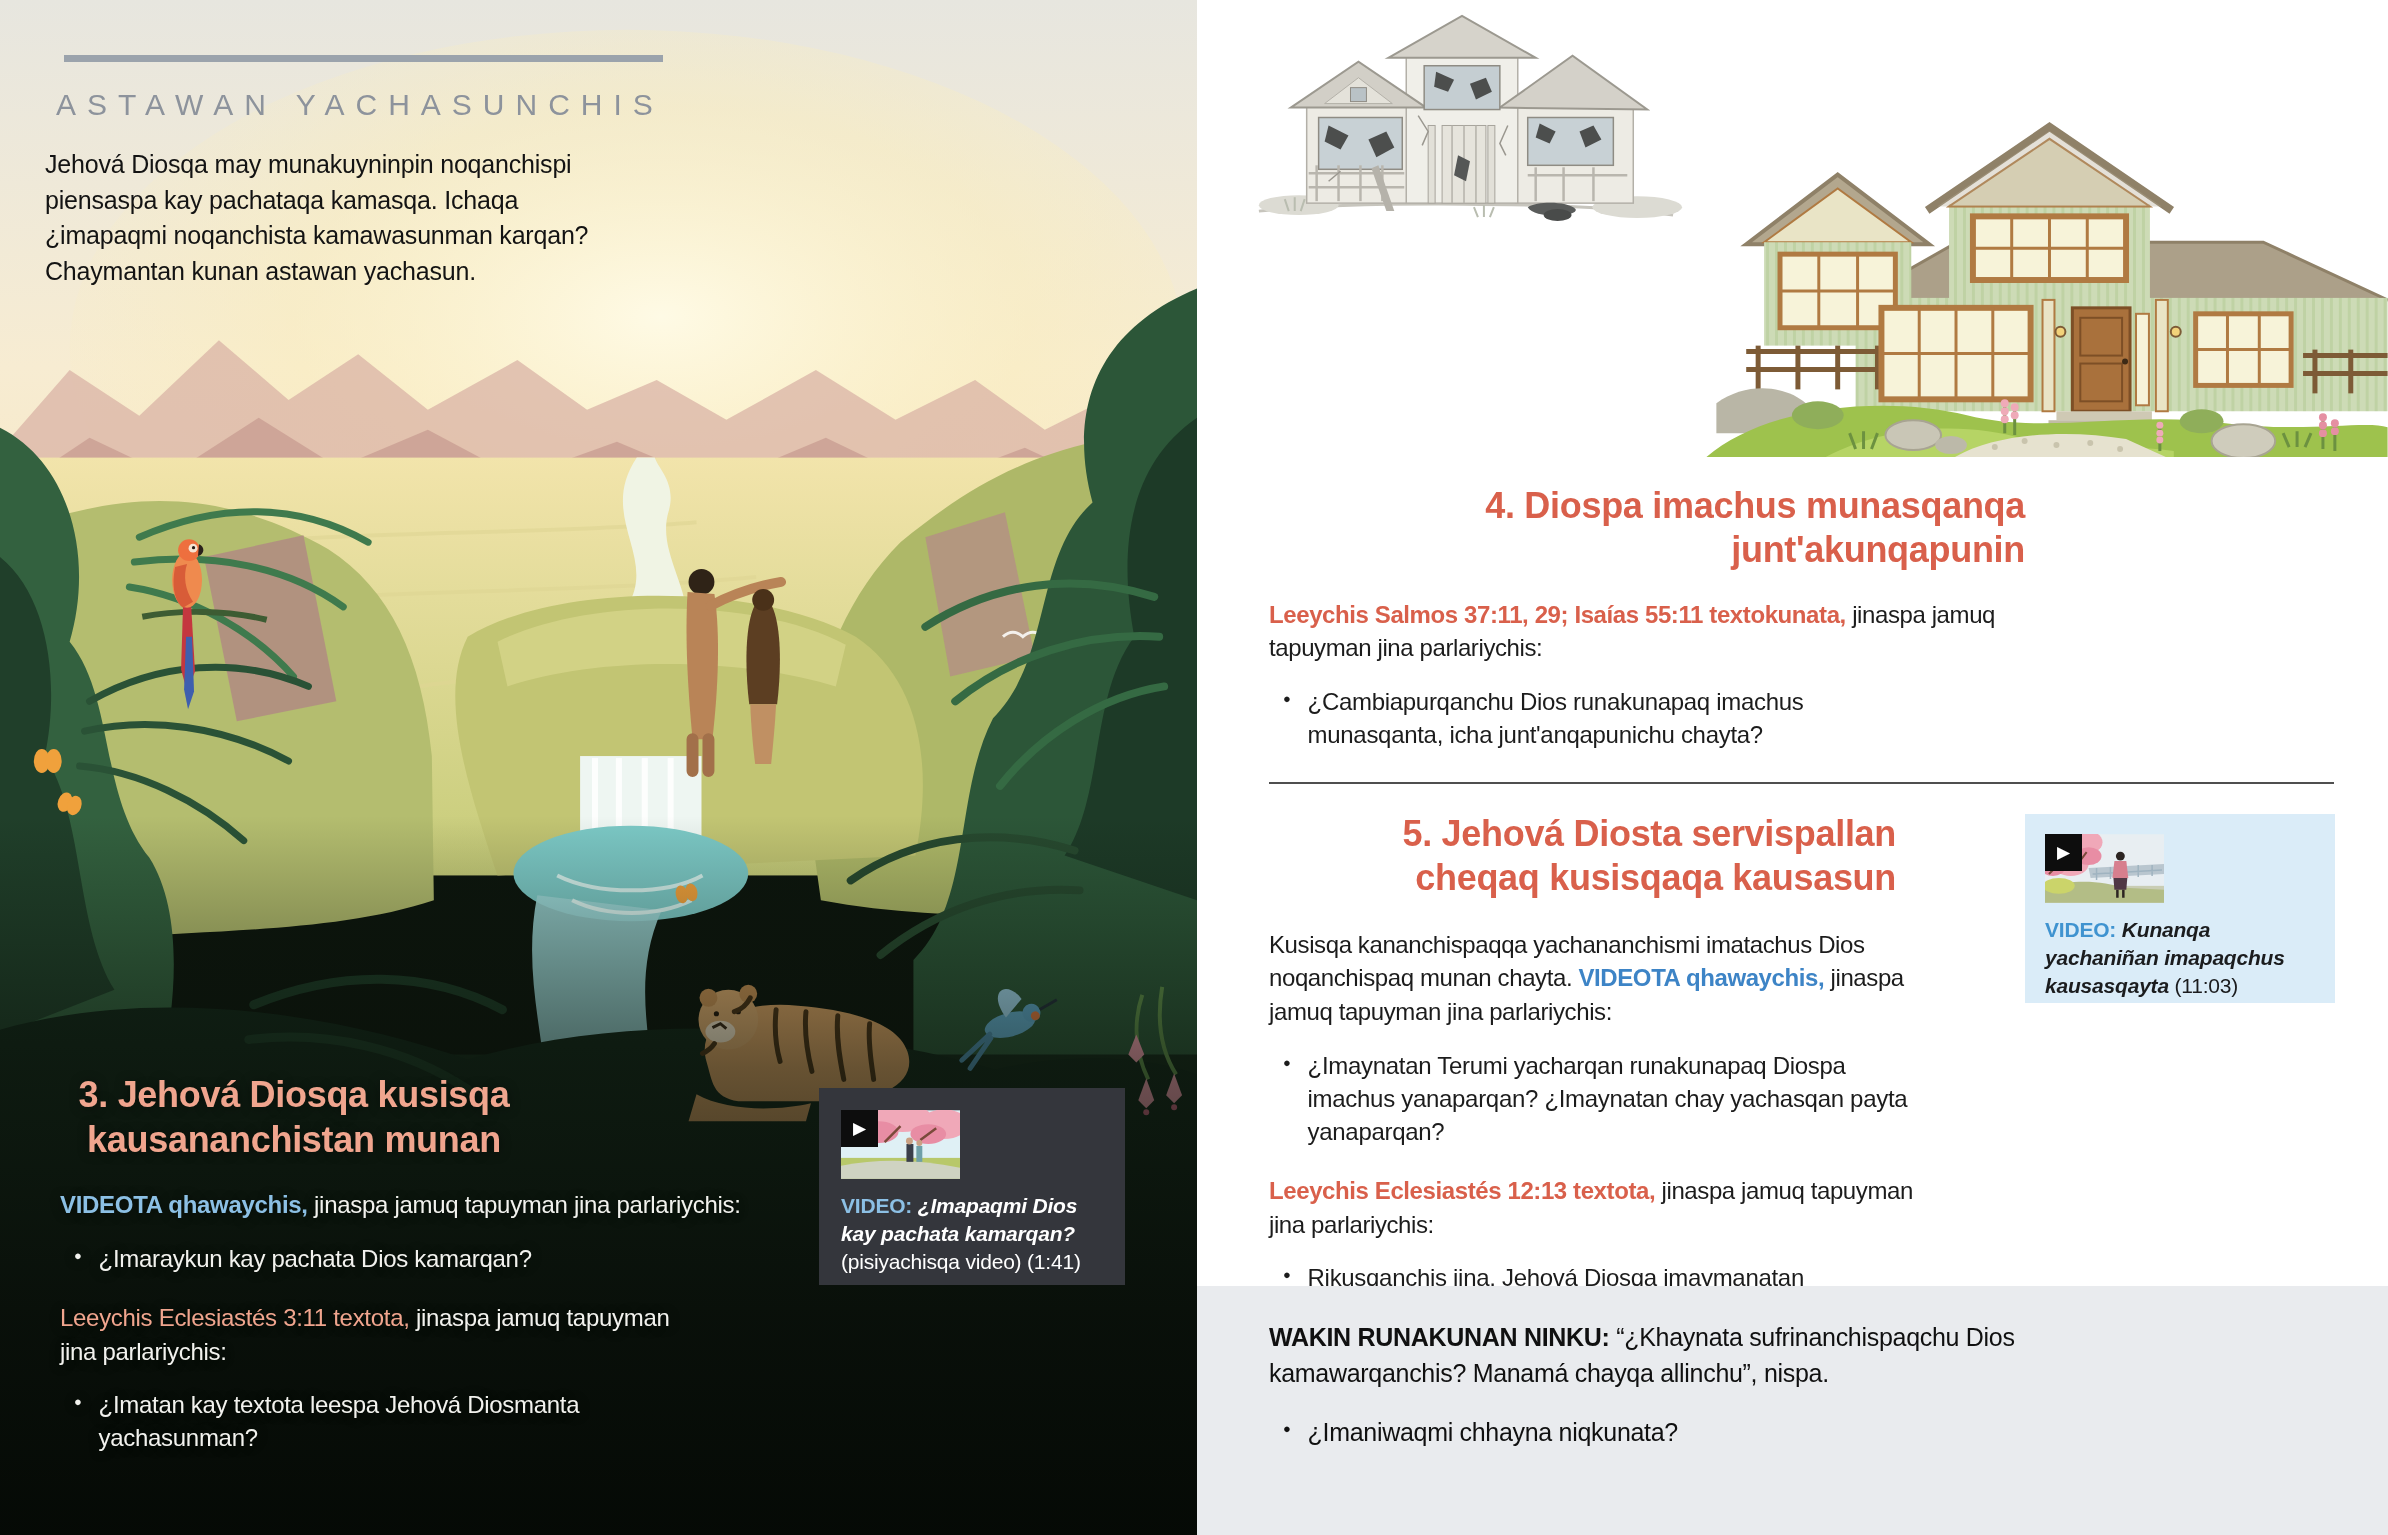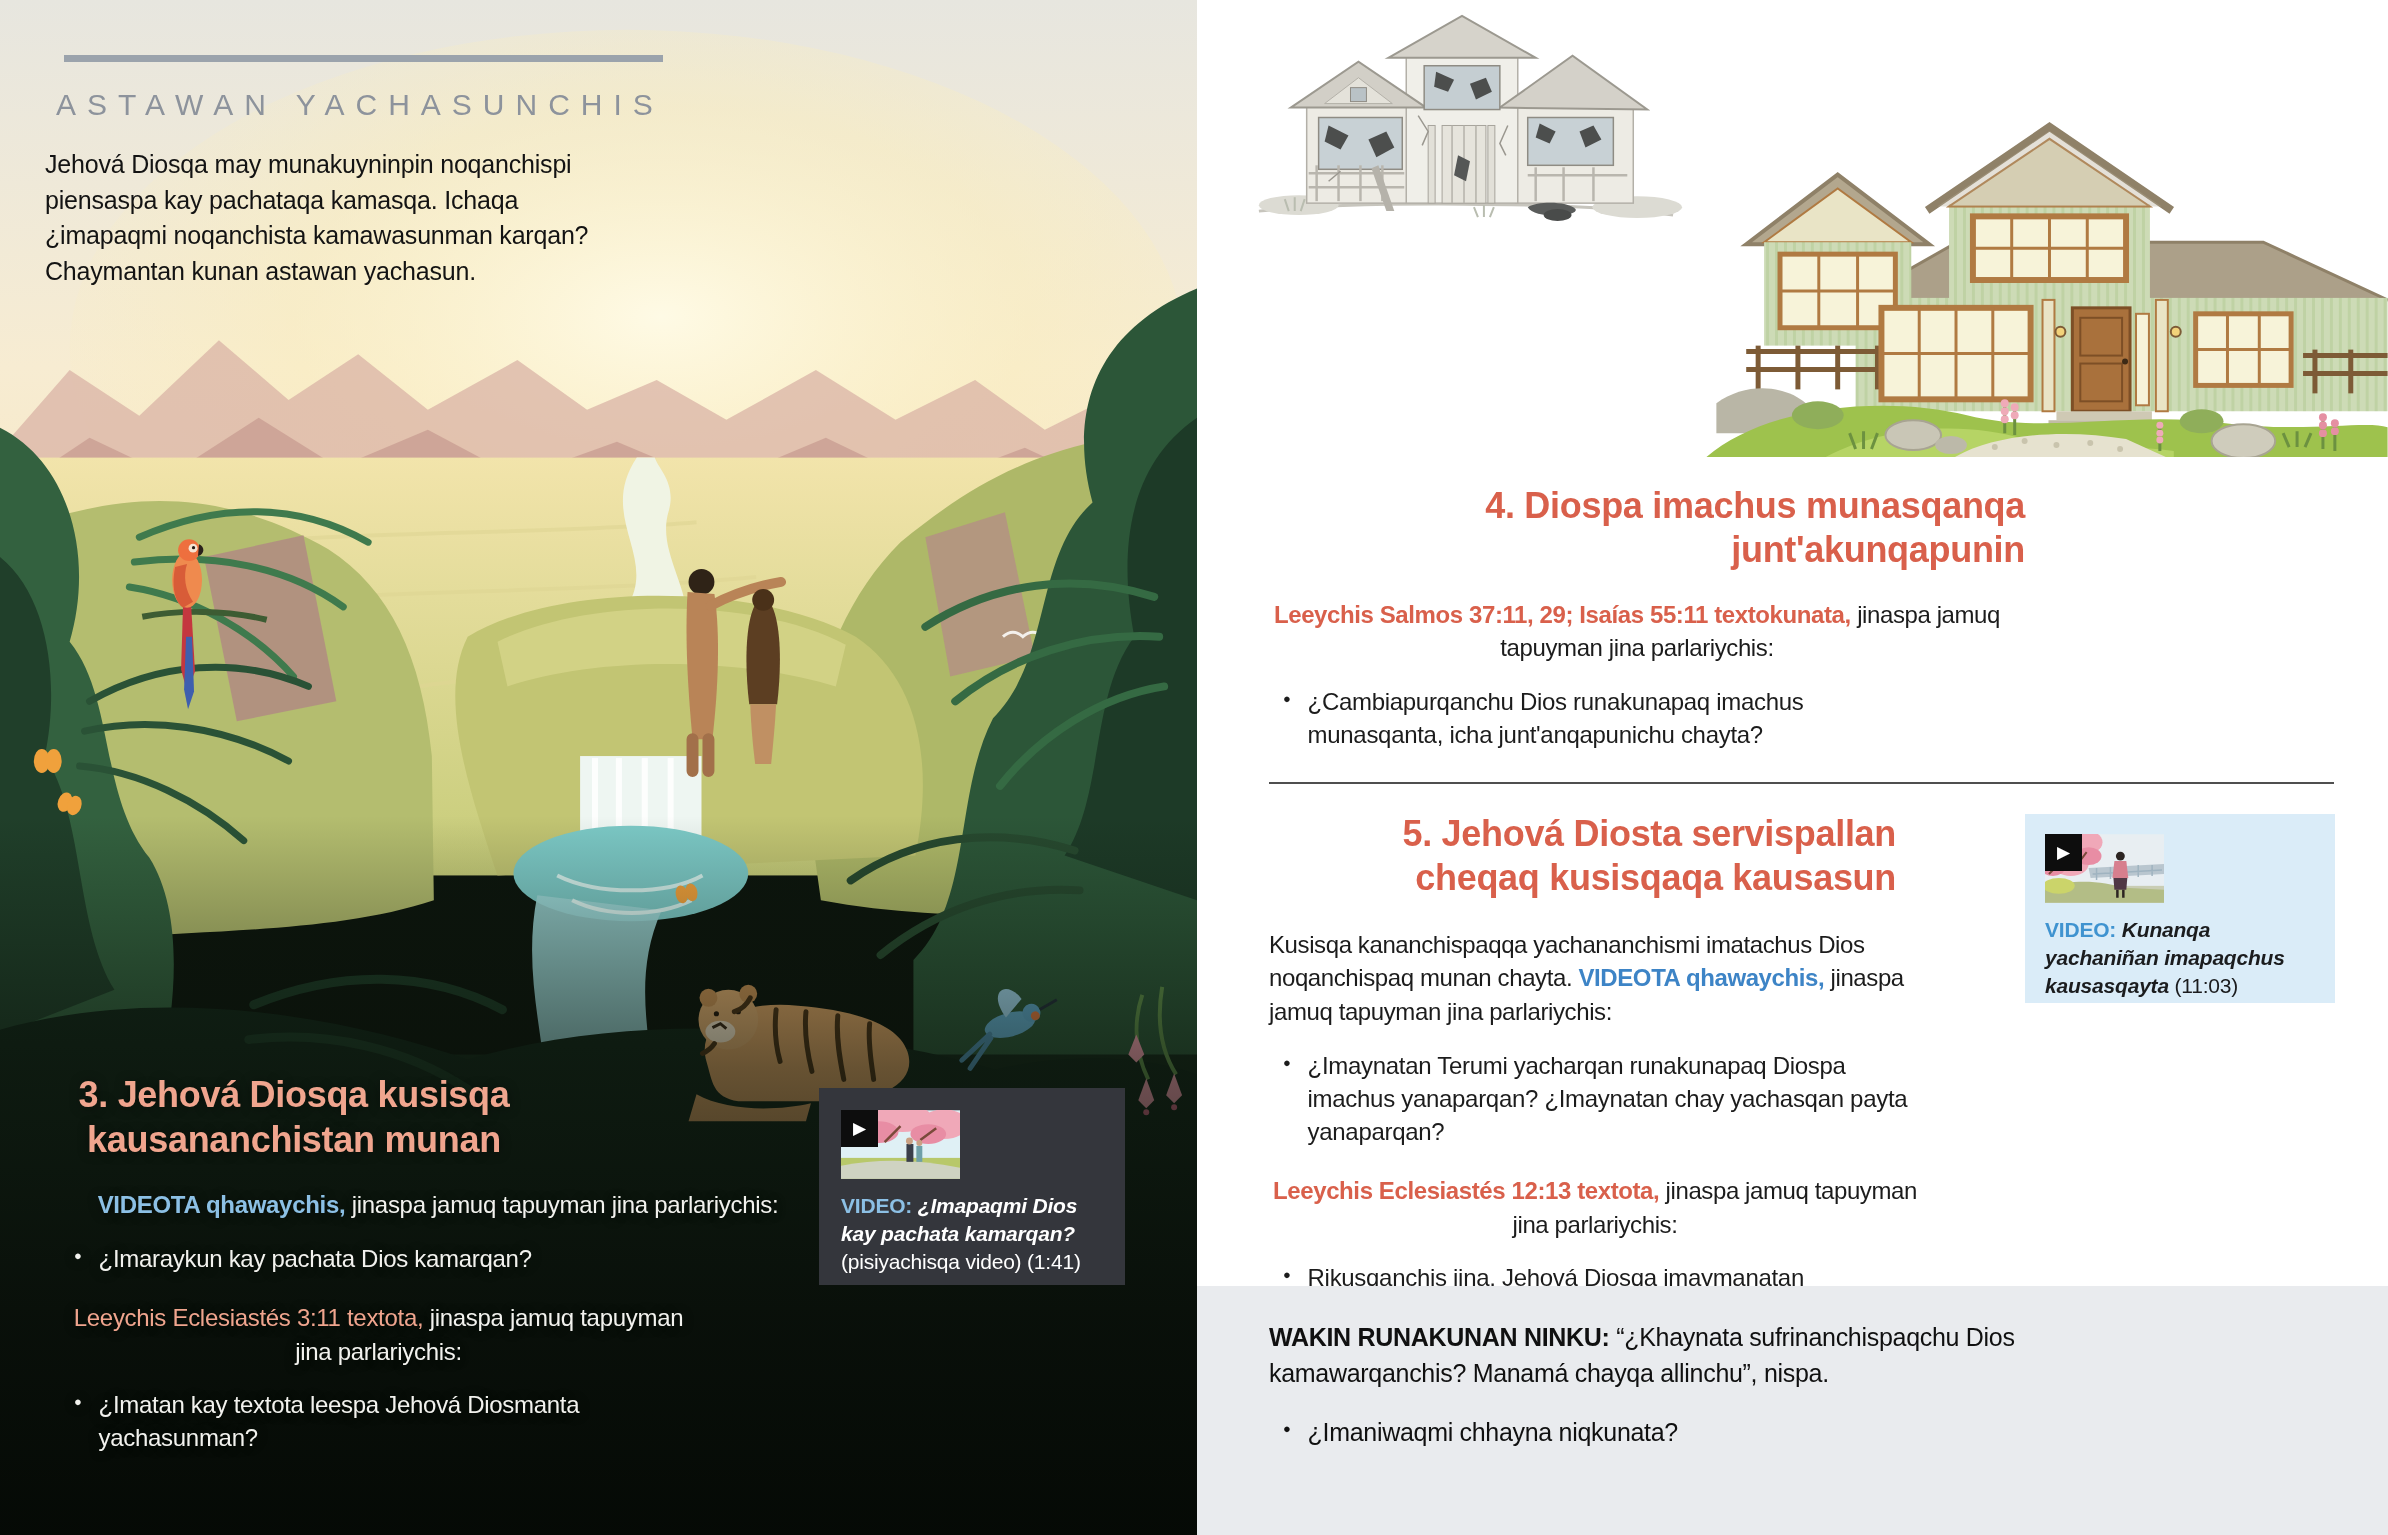--- a/index.html
+++ b/index.html
@@ -19,7 +19,7 @@
         text-shadow:0 1px 12px rgba(0,0,0,.45);}
   .h-salmon{margin:0;width:468px;font-size:36px;line-height:1.24;letter-spacing:-0.3px;
             font-weight:bold;color:#f0a58e;text-align:center;}
-  .lead{margin:26px 0 0 0;font-size:24px;line-height:1.4;letter-spacing:-0.3px;width:756px;text-align:center;}
+  .lead{margin:26px 0 0 0;font-size:24px;line-height:1.4;letter-spacing:-0.3px;width:756px;}
   .lead.narrow{width:637px;}
   .cta-blue-dark{color:#8cc0e5;font-weight:bold;cursor:pointer;}
   .cta-salmon{color:#f0a58e;font-weight:normal;cursor:pointer;}

